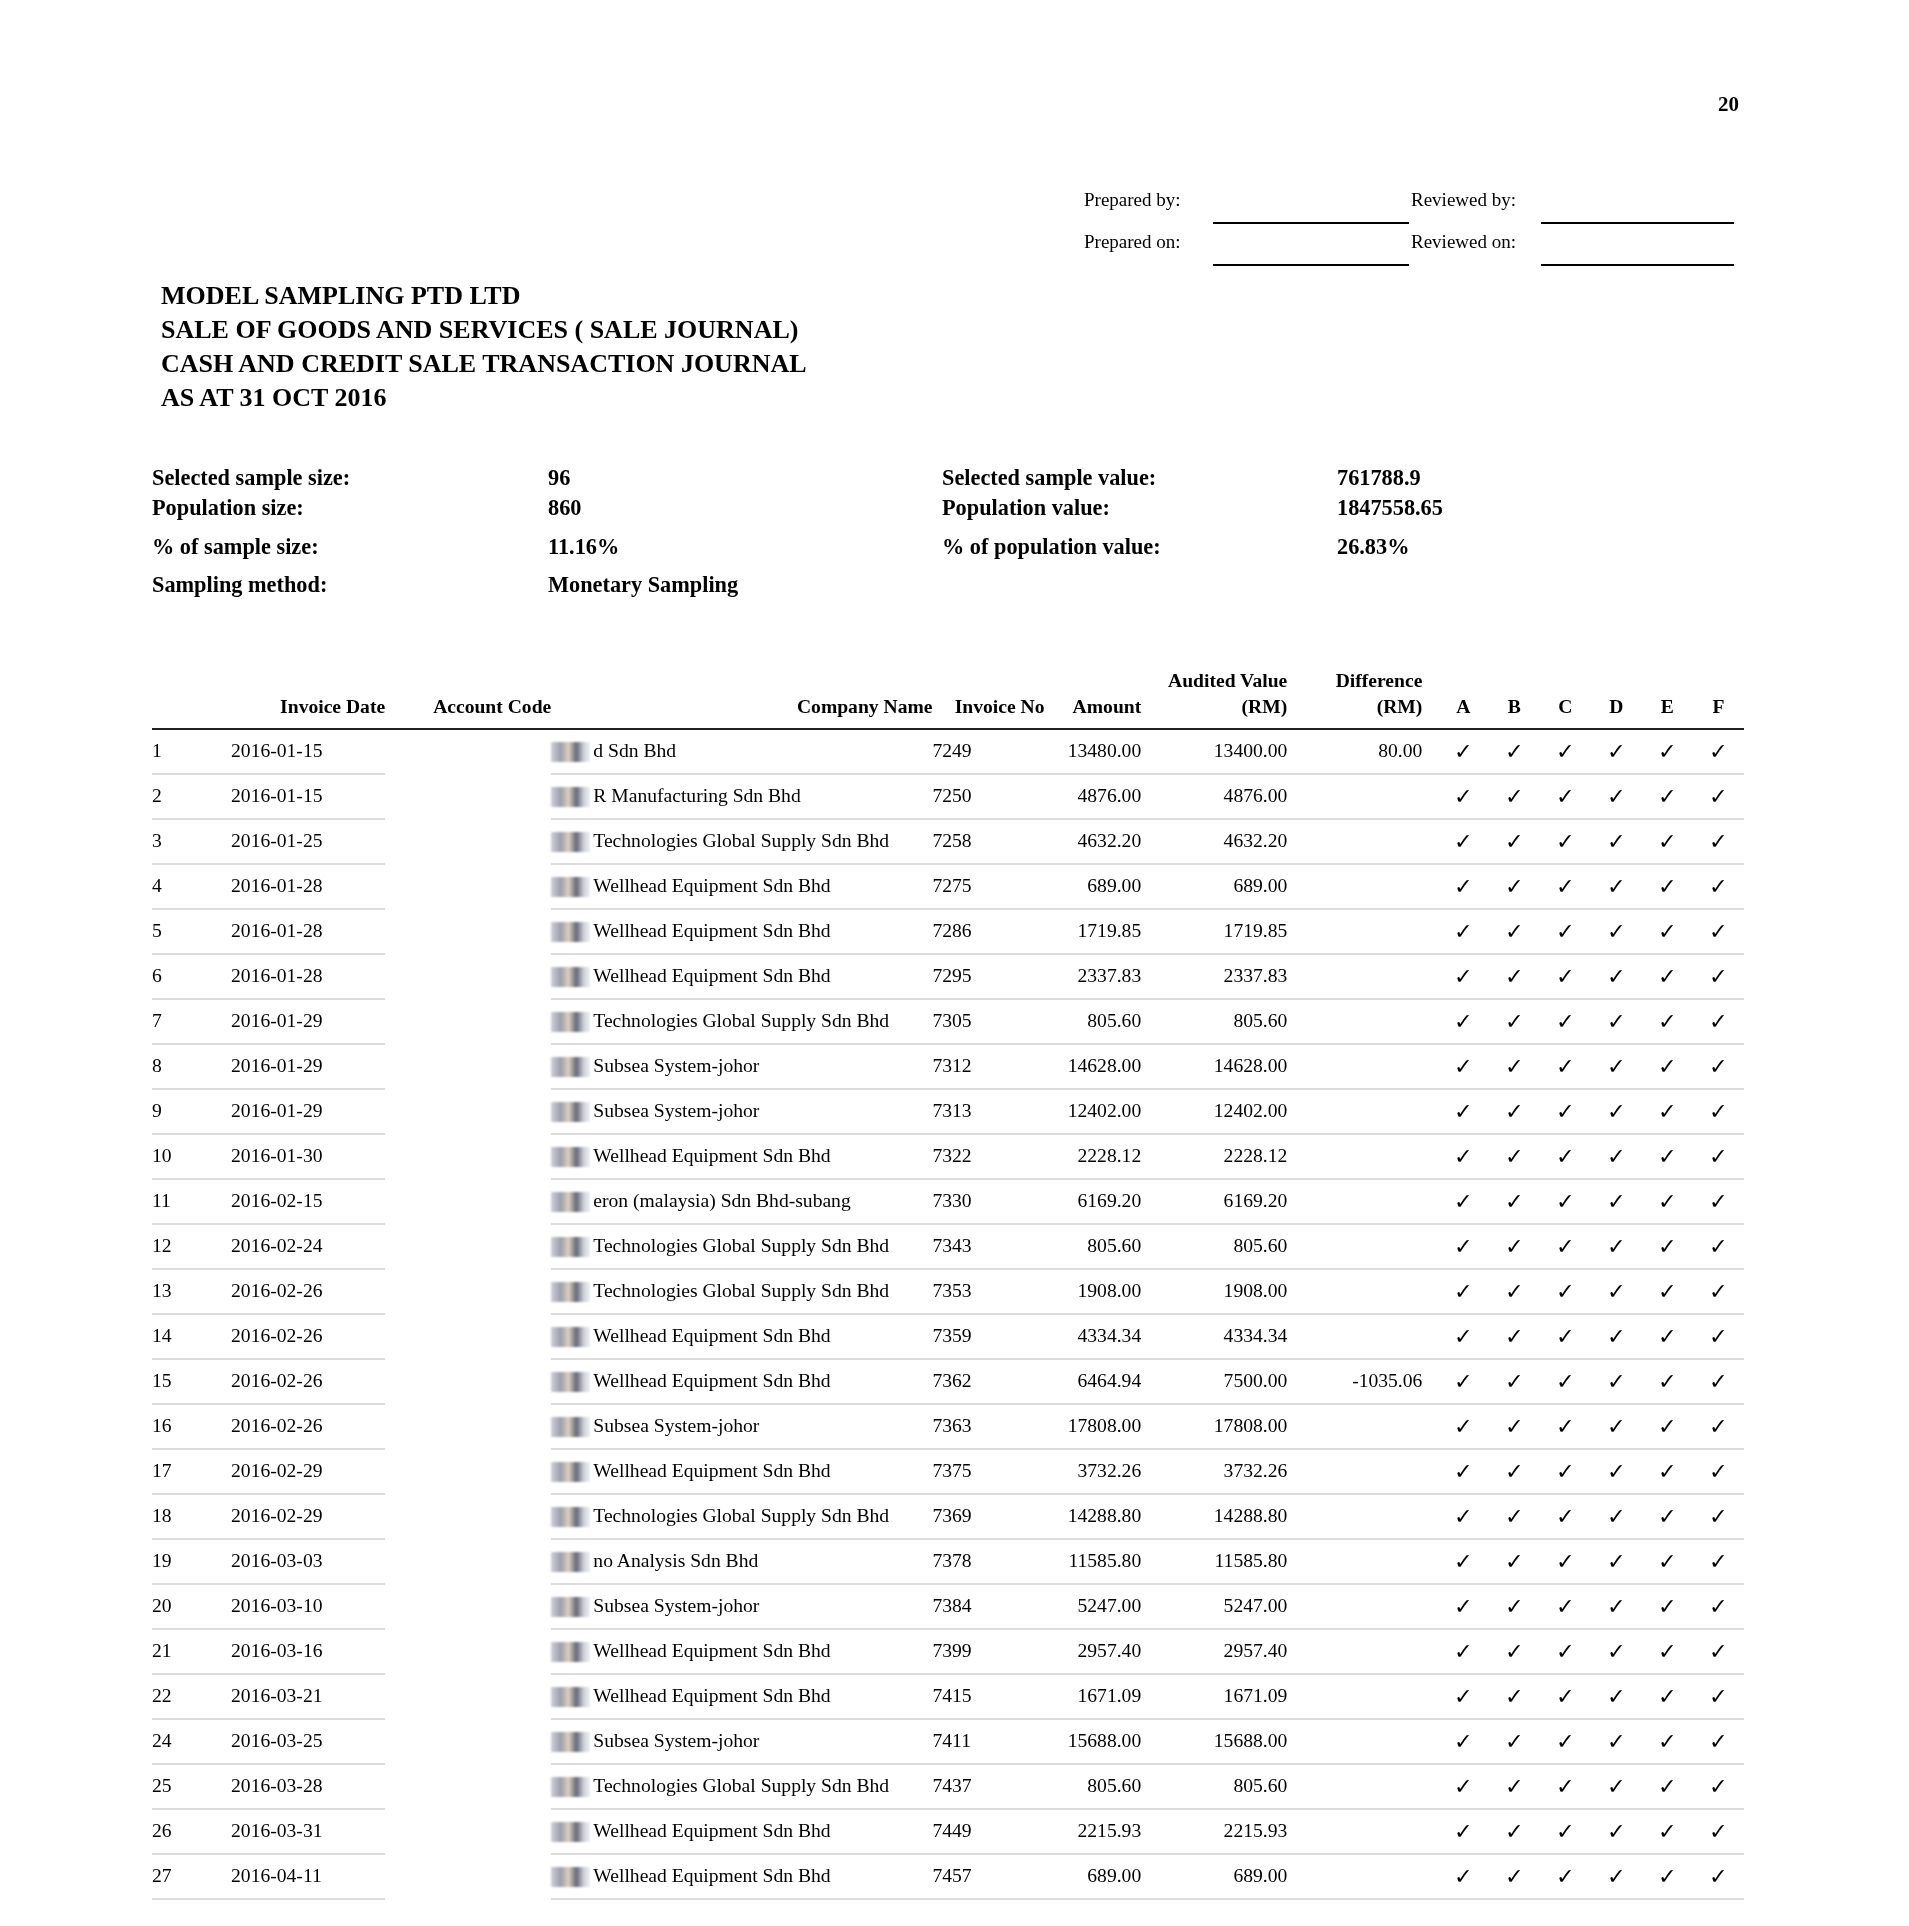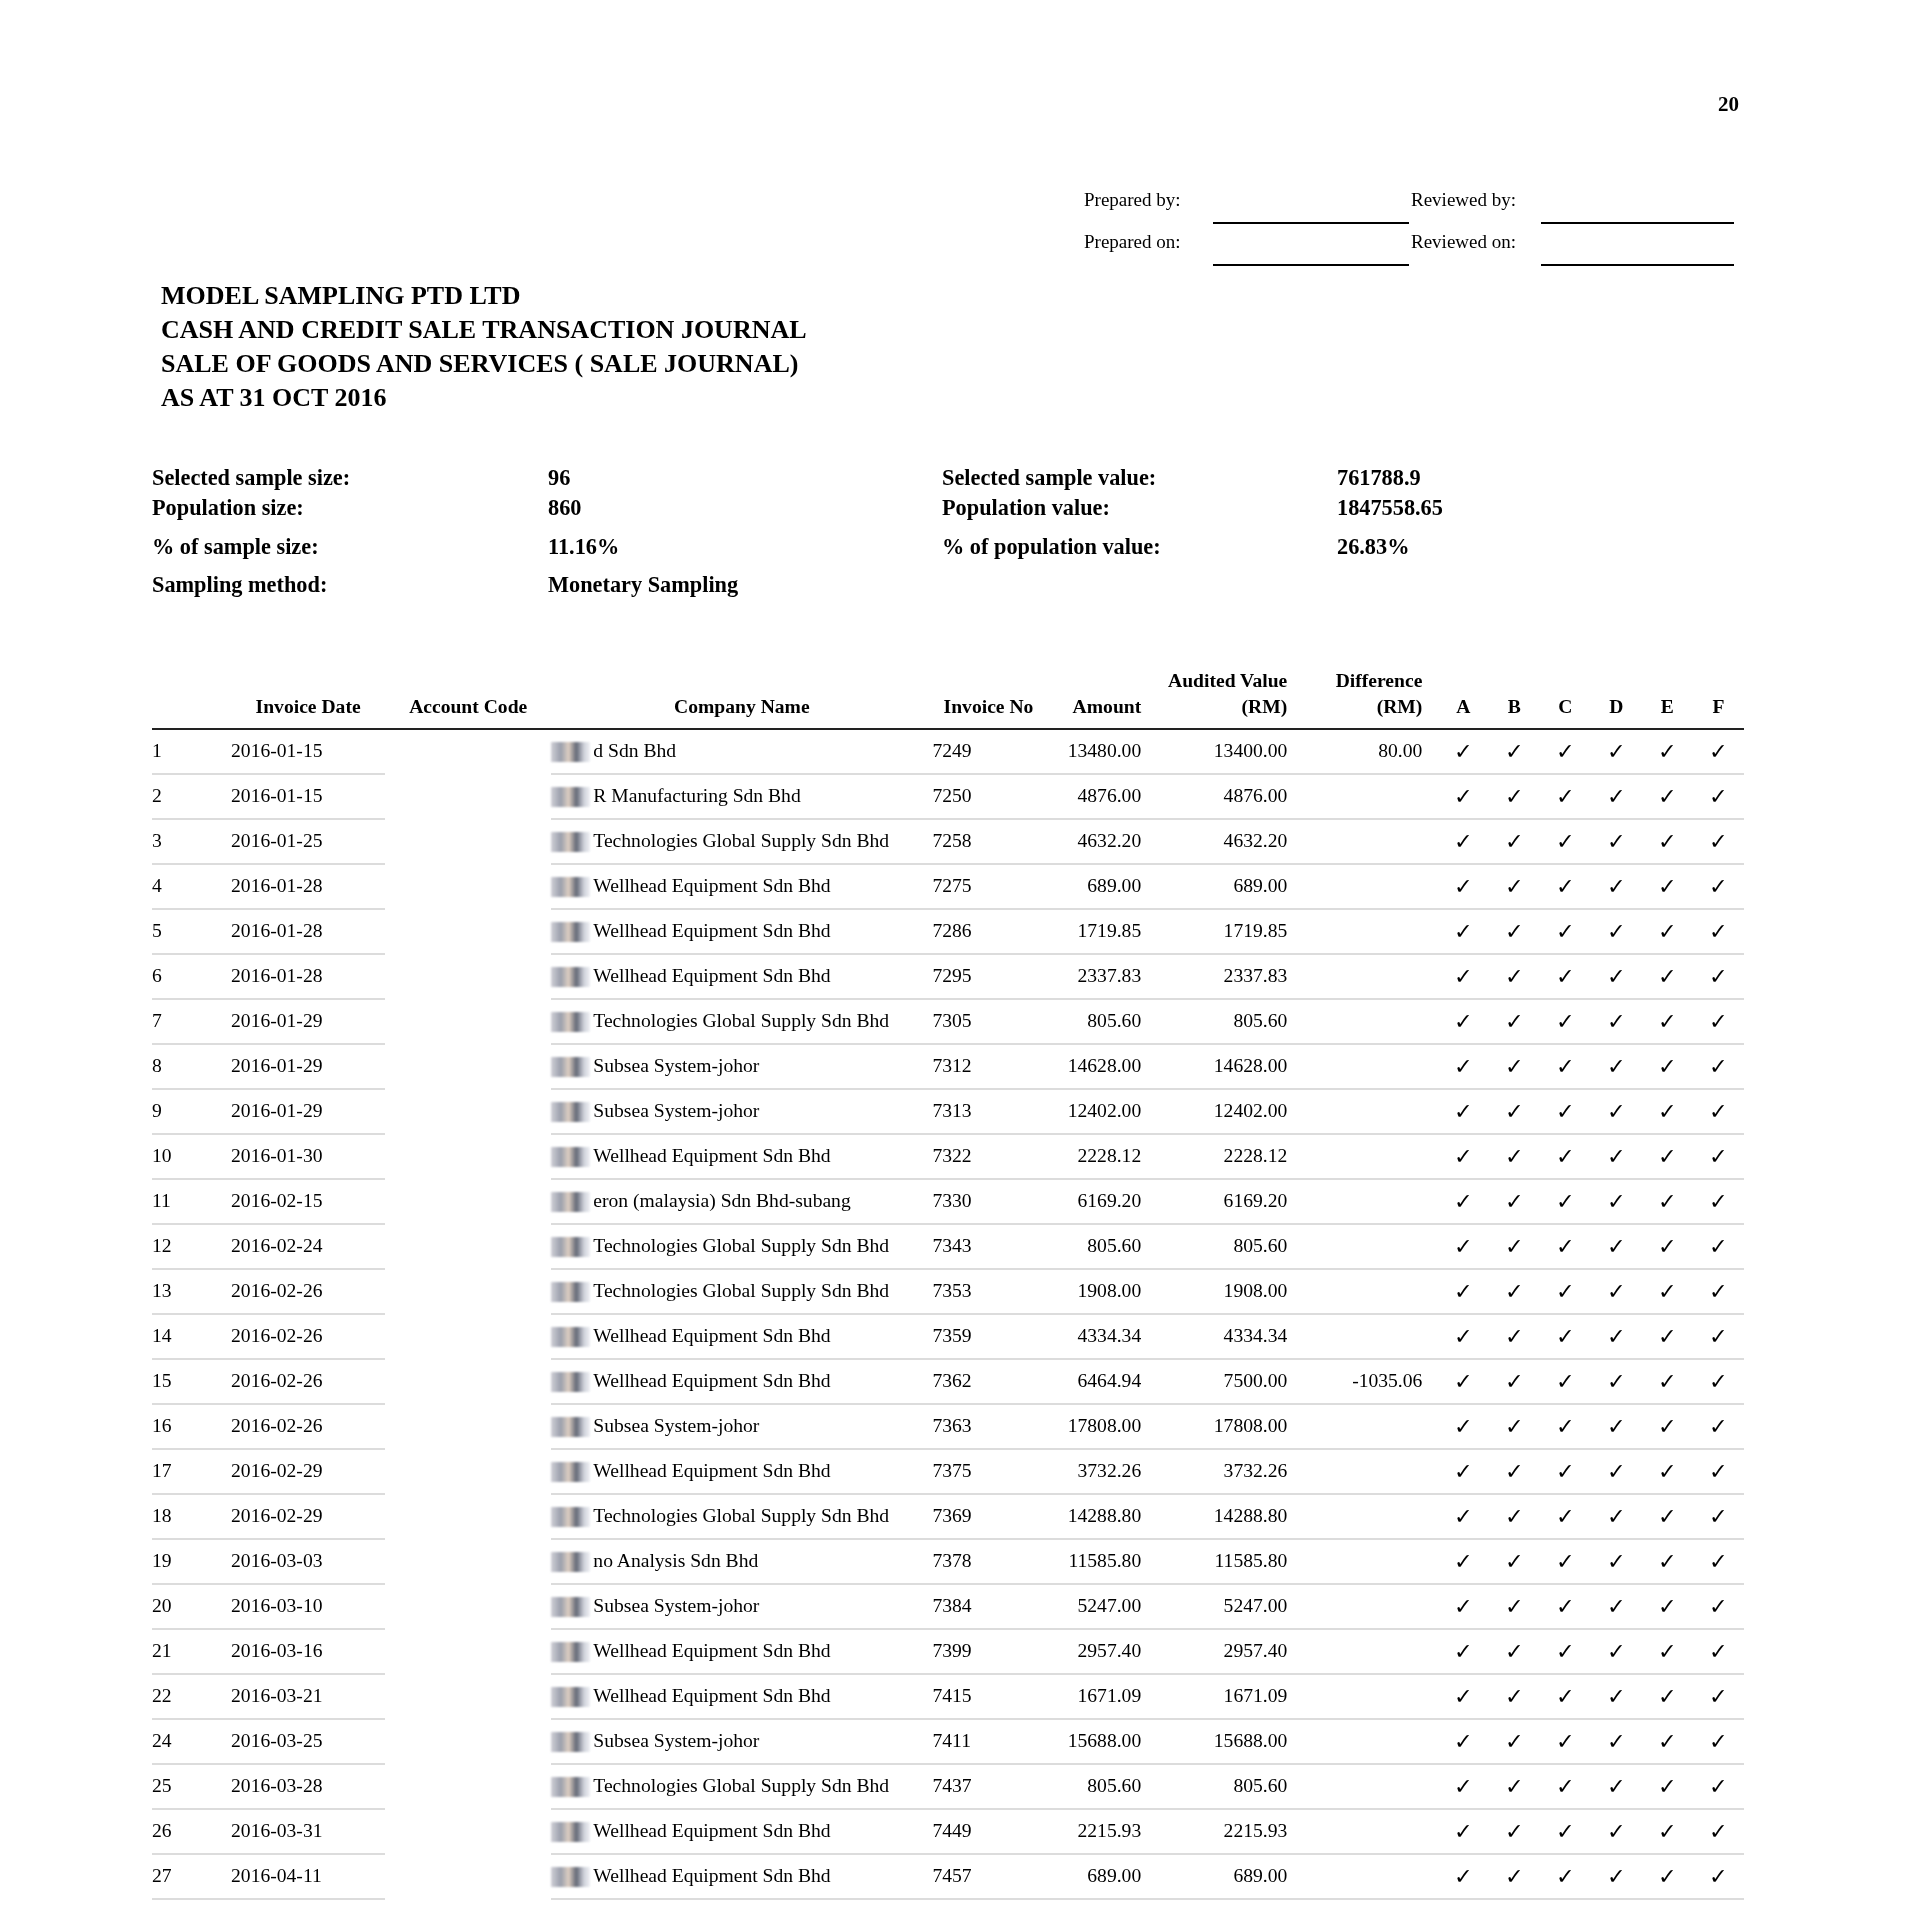--- a/index.html
+++ b/index.html
@@ -54,8 +54,8 @@
 
 <div class="abs titles">
   <div>MODEL SAMPLING PTD LTD</div>
+  <div>SALE OF GOODS AND SERVICES ( SALE JOURNAL)</div>
   <div>CASH AND CREDIT SALE TRANSACTION JOURNAL</div>
-  <div>SALE OF GOODS AND SERVICES ( SALE JOURNAL)</div>
   <div>AS AT 31 OCT 2016</div>
 </div>
 

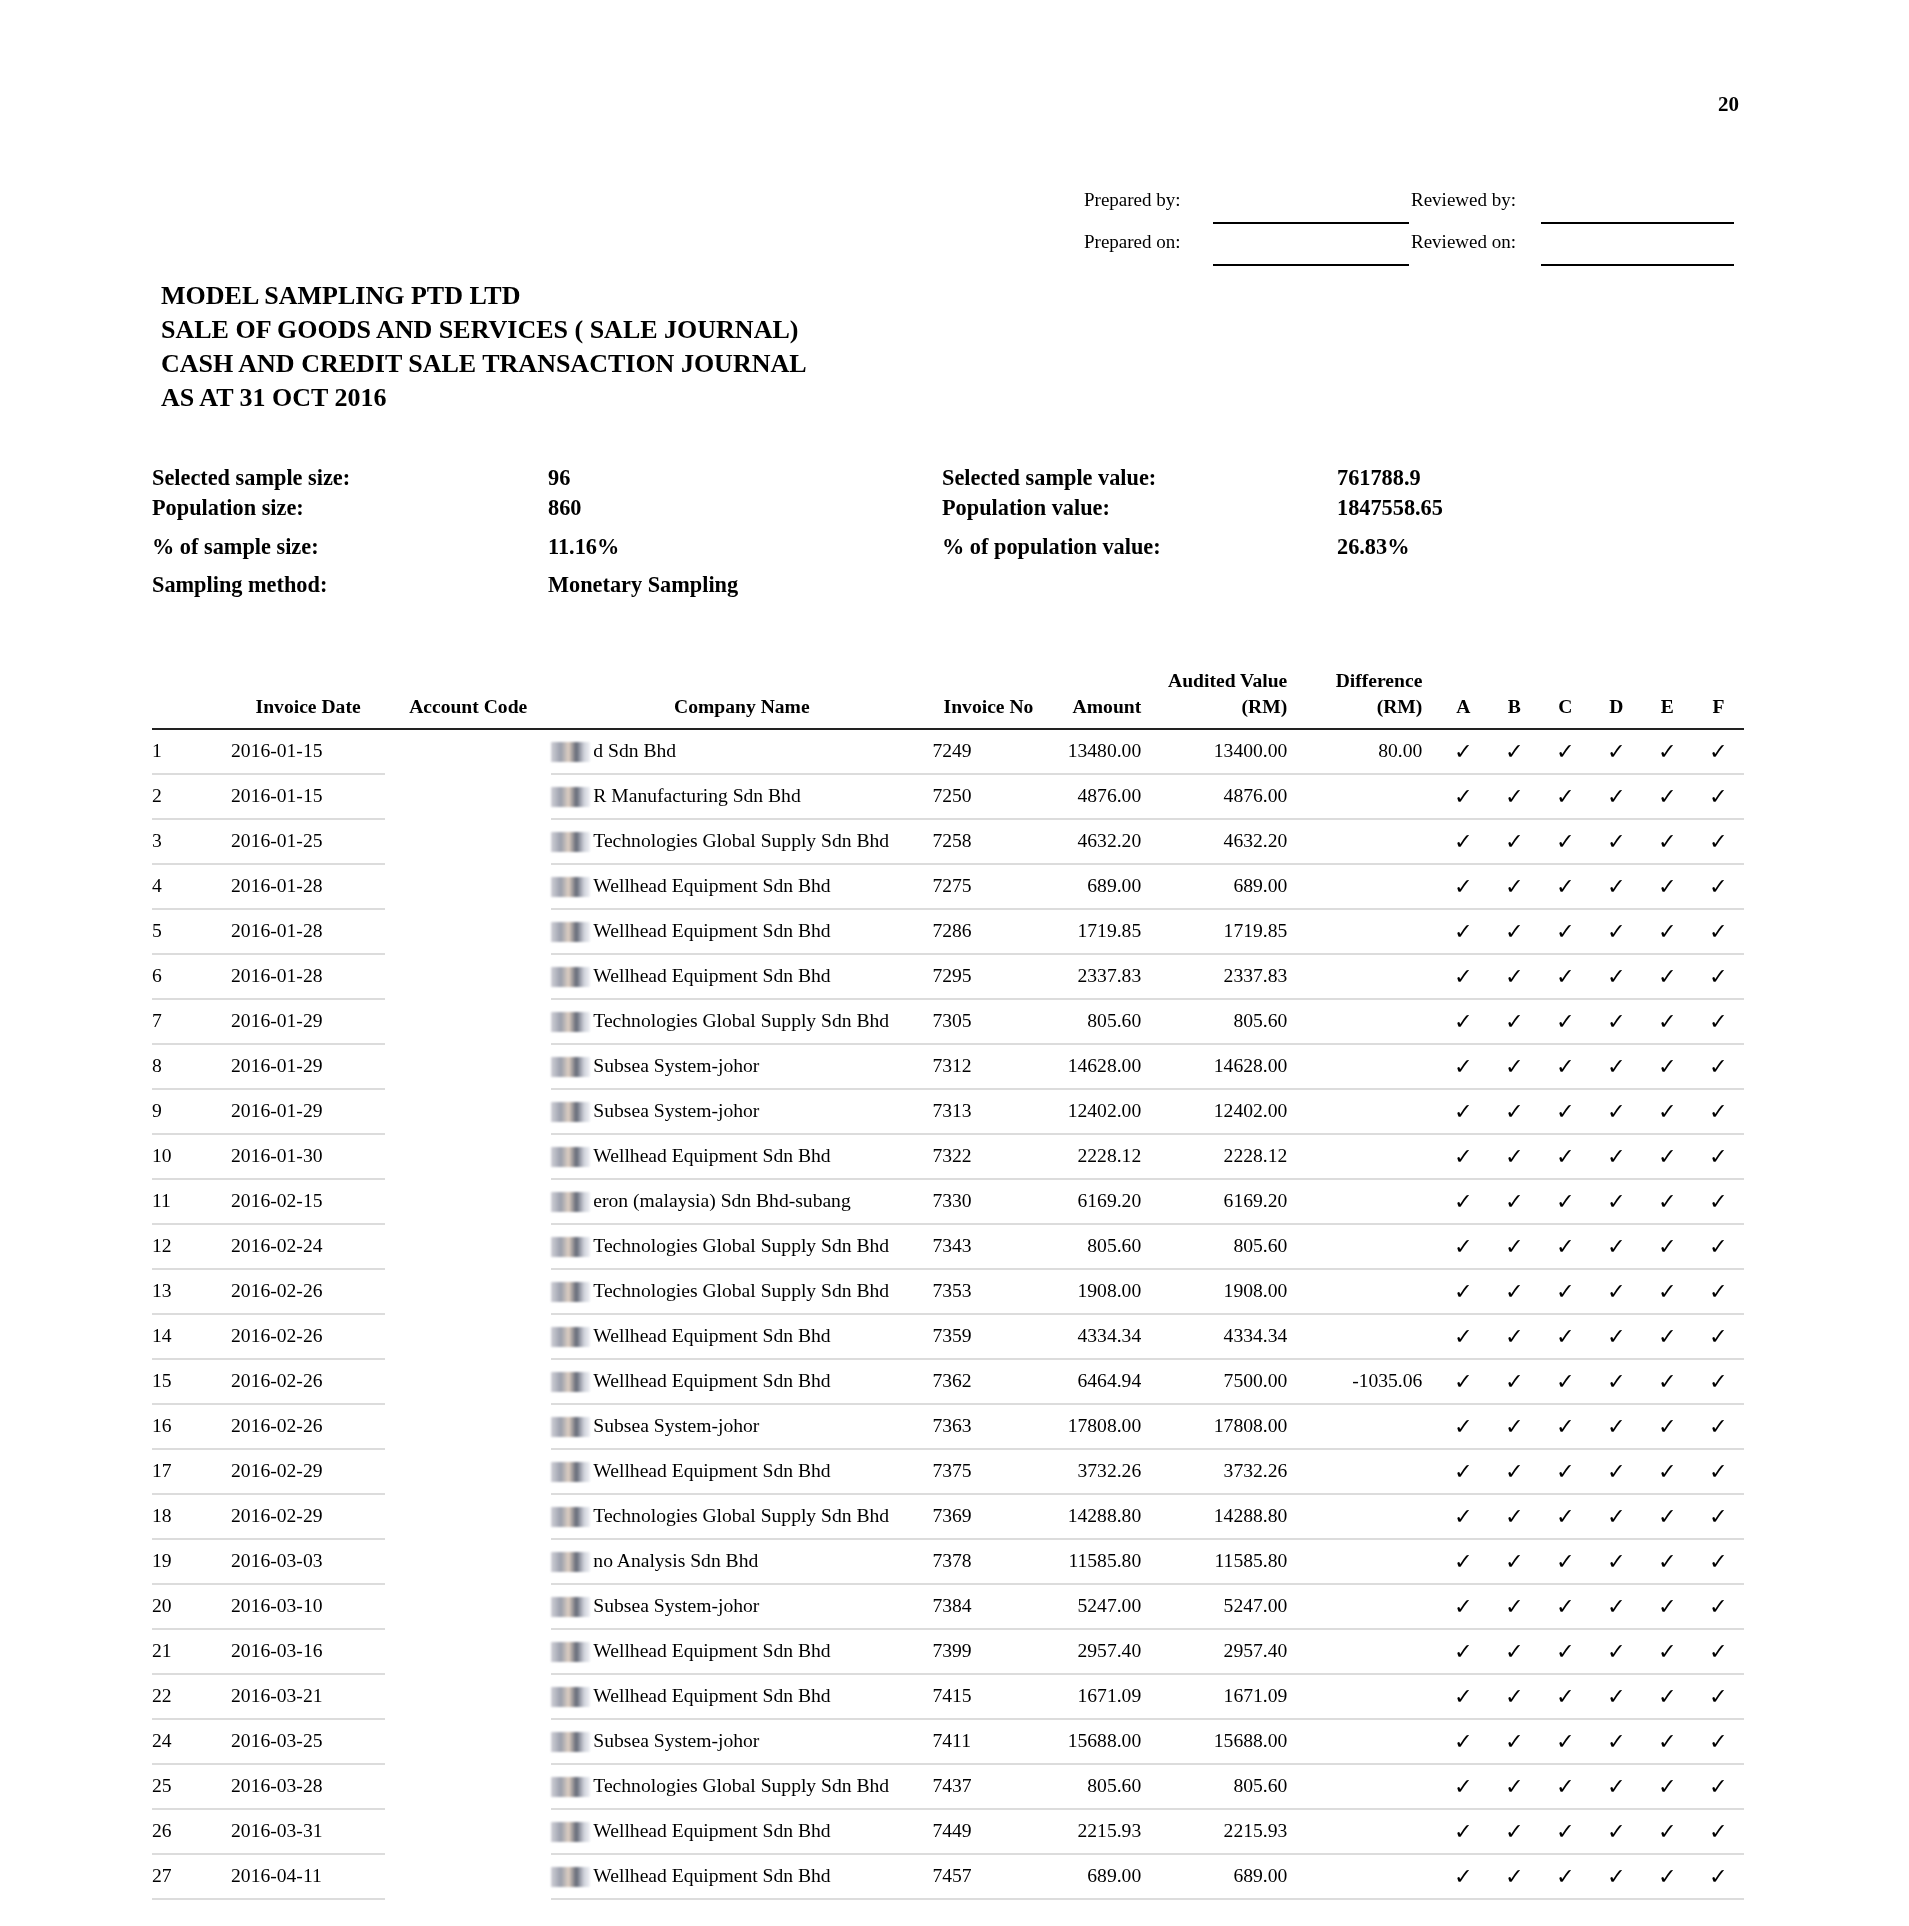--- a/index.html
+++ b/index.html
@@ -20,7 +20,7 @@
     border-collapse: collapse; font-size: 19.6px;
   }
   table.journal th {
-    font-weight: bold; font-size: 19.6px; text-align: center; vertical-align: bottom;
+    font-weight: bold; font-size: 19.6px; text-align: right; vertical-align: bottom;
     padding: 0 0 7.7px 0; line-height: 26px; border-bottom: 2.3px solid #222;
   }
   table.journal th.num, table.journal td.num { text-align: right; padding-right: 15.4px; }

